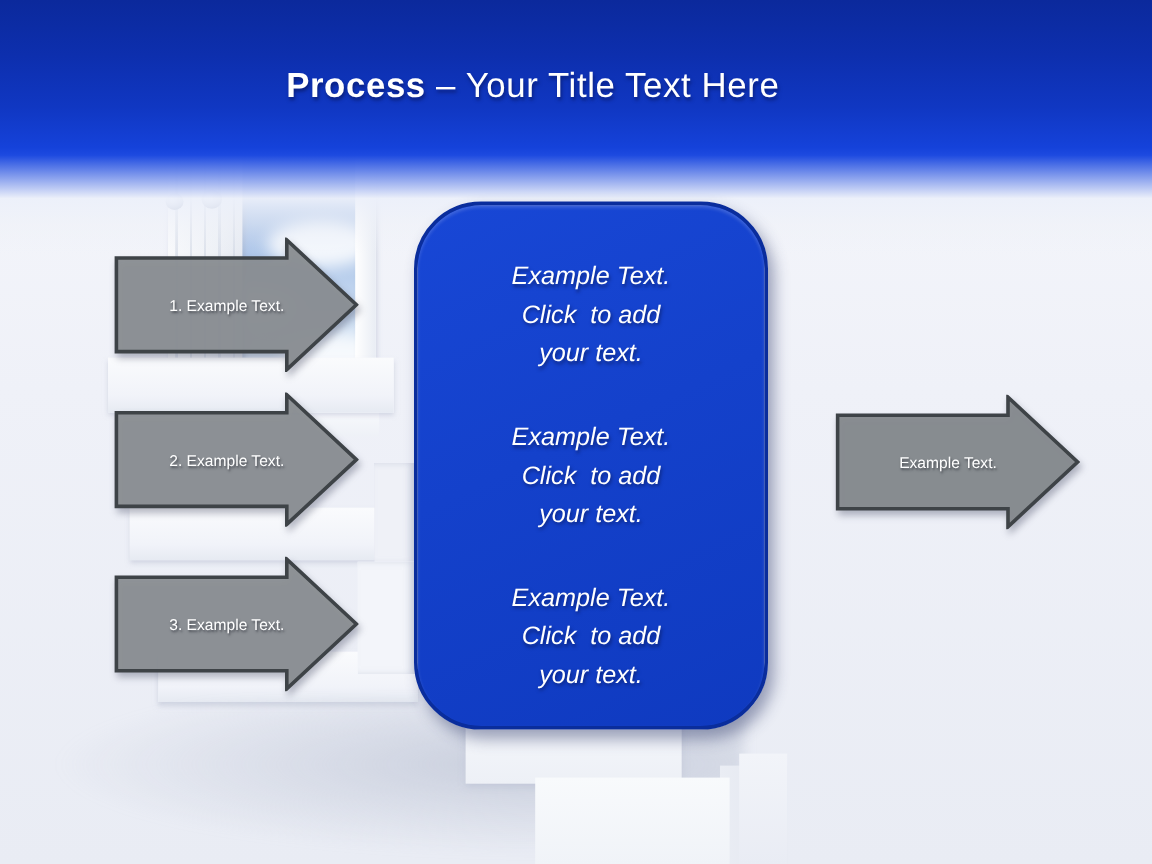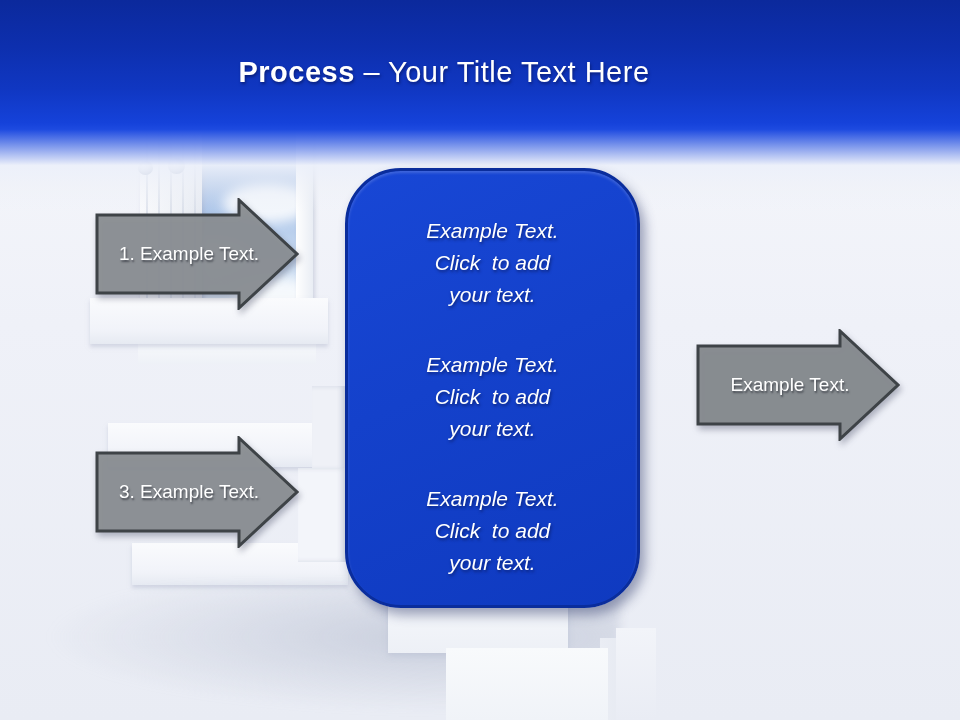--- a/index.html
+++ b/index.html
@@ -78,7 +78,7 @@
   .arrow .label {
     position: absolute; left: 0; top: 0; width: 188px; height: 112px;
     display: flex; align-items: center; justify-content: center;
-    color: #ffffff; font-size: 19px;
+    color: #ffffff; font-size: 13px;
     text-shadow: 1px 2px 2px rgba(35,38,48,.65);
     white-space: pre-wrap;
   }

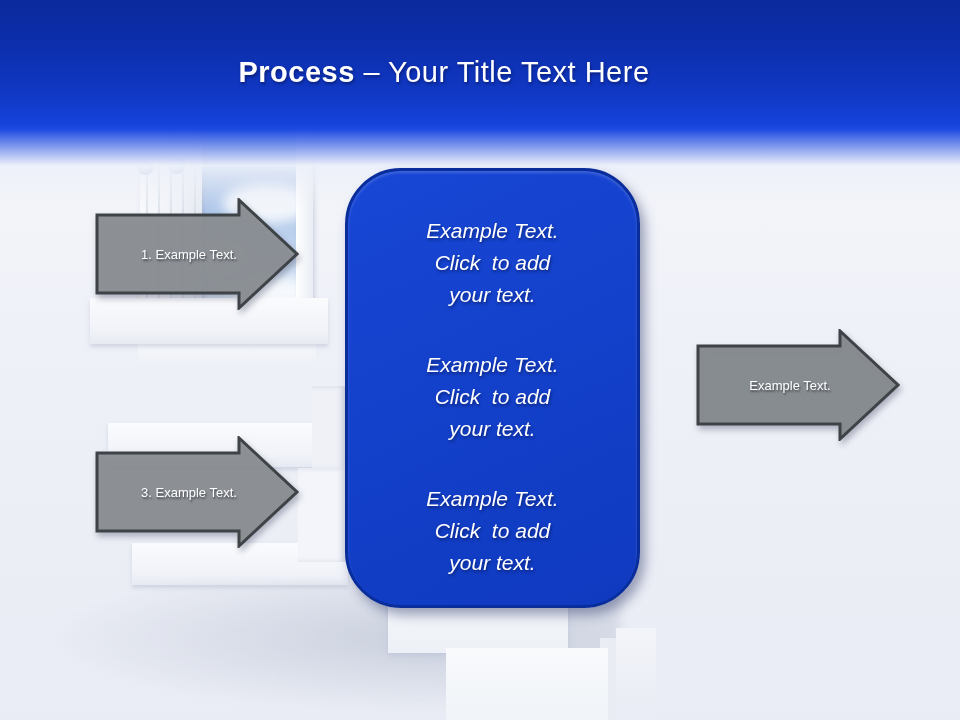--- a/index.html
+++ b/index.html
@@ -143,6 +143,12 @@
     <div class="label">1. Example Text.</div>
   </div>
 
+  <div class="arrow arrow2">
+    <svg viewBox="0 0 204 112">
+      <polygon points="2,17 144,17 144,2 202,56 144,110 144,95 2,95" fill="rgba(138,142,146,0.95)" stroke="#3e4347" stroke-width="3"></polygon>
+    </svg>
+    <div class="label">2. Example Text.</div>
+  </div>
 
   <div class="arrow arrow3">
     <svg viewBox="0 0 204 112">

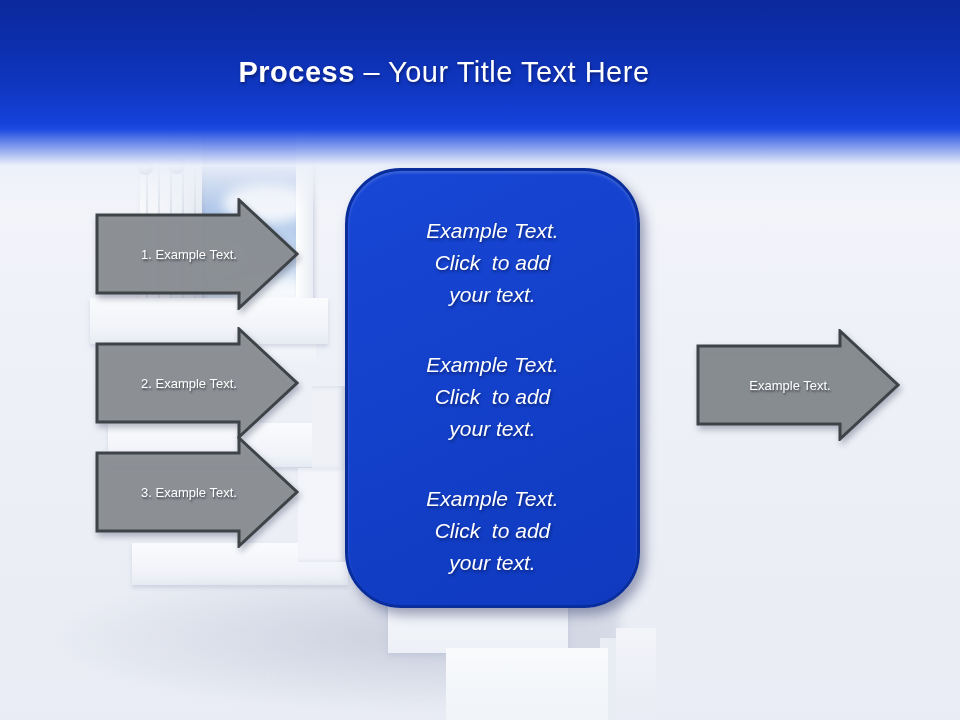--- a/index.html
+++ b/index.html
@@ -84,7 +84,7 @@
   }
   .arrow1 { left: 95px; top: 198px; }
   .arrow2 { left: 95px; top: 327px; }
-  .arrow3 { left: 95px; top: 436px; text-align: right; }
+  .arrow3 { left: 95px; top: 464px; text-align: right; }
   .arrow4 { left: 696px; top: 329px; }
   
   .panel {

